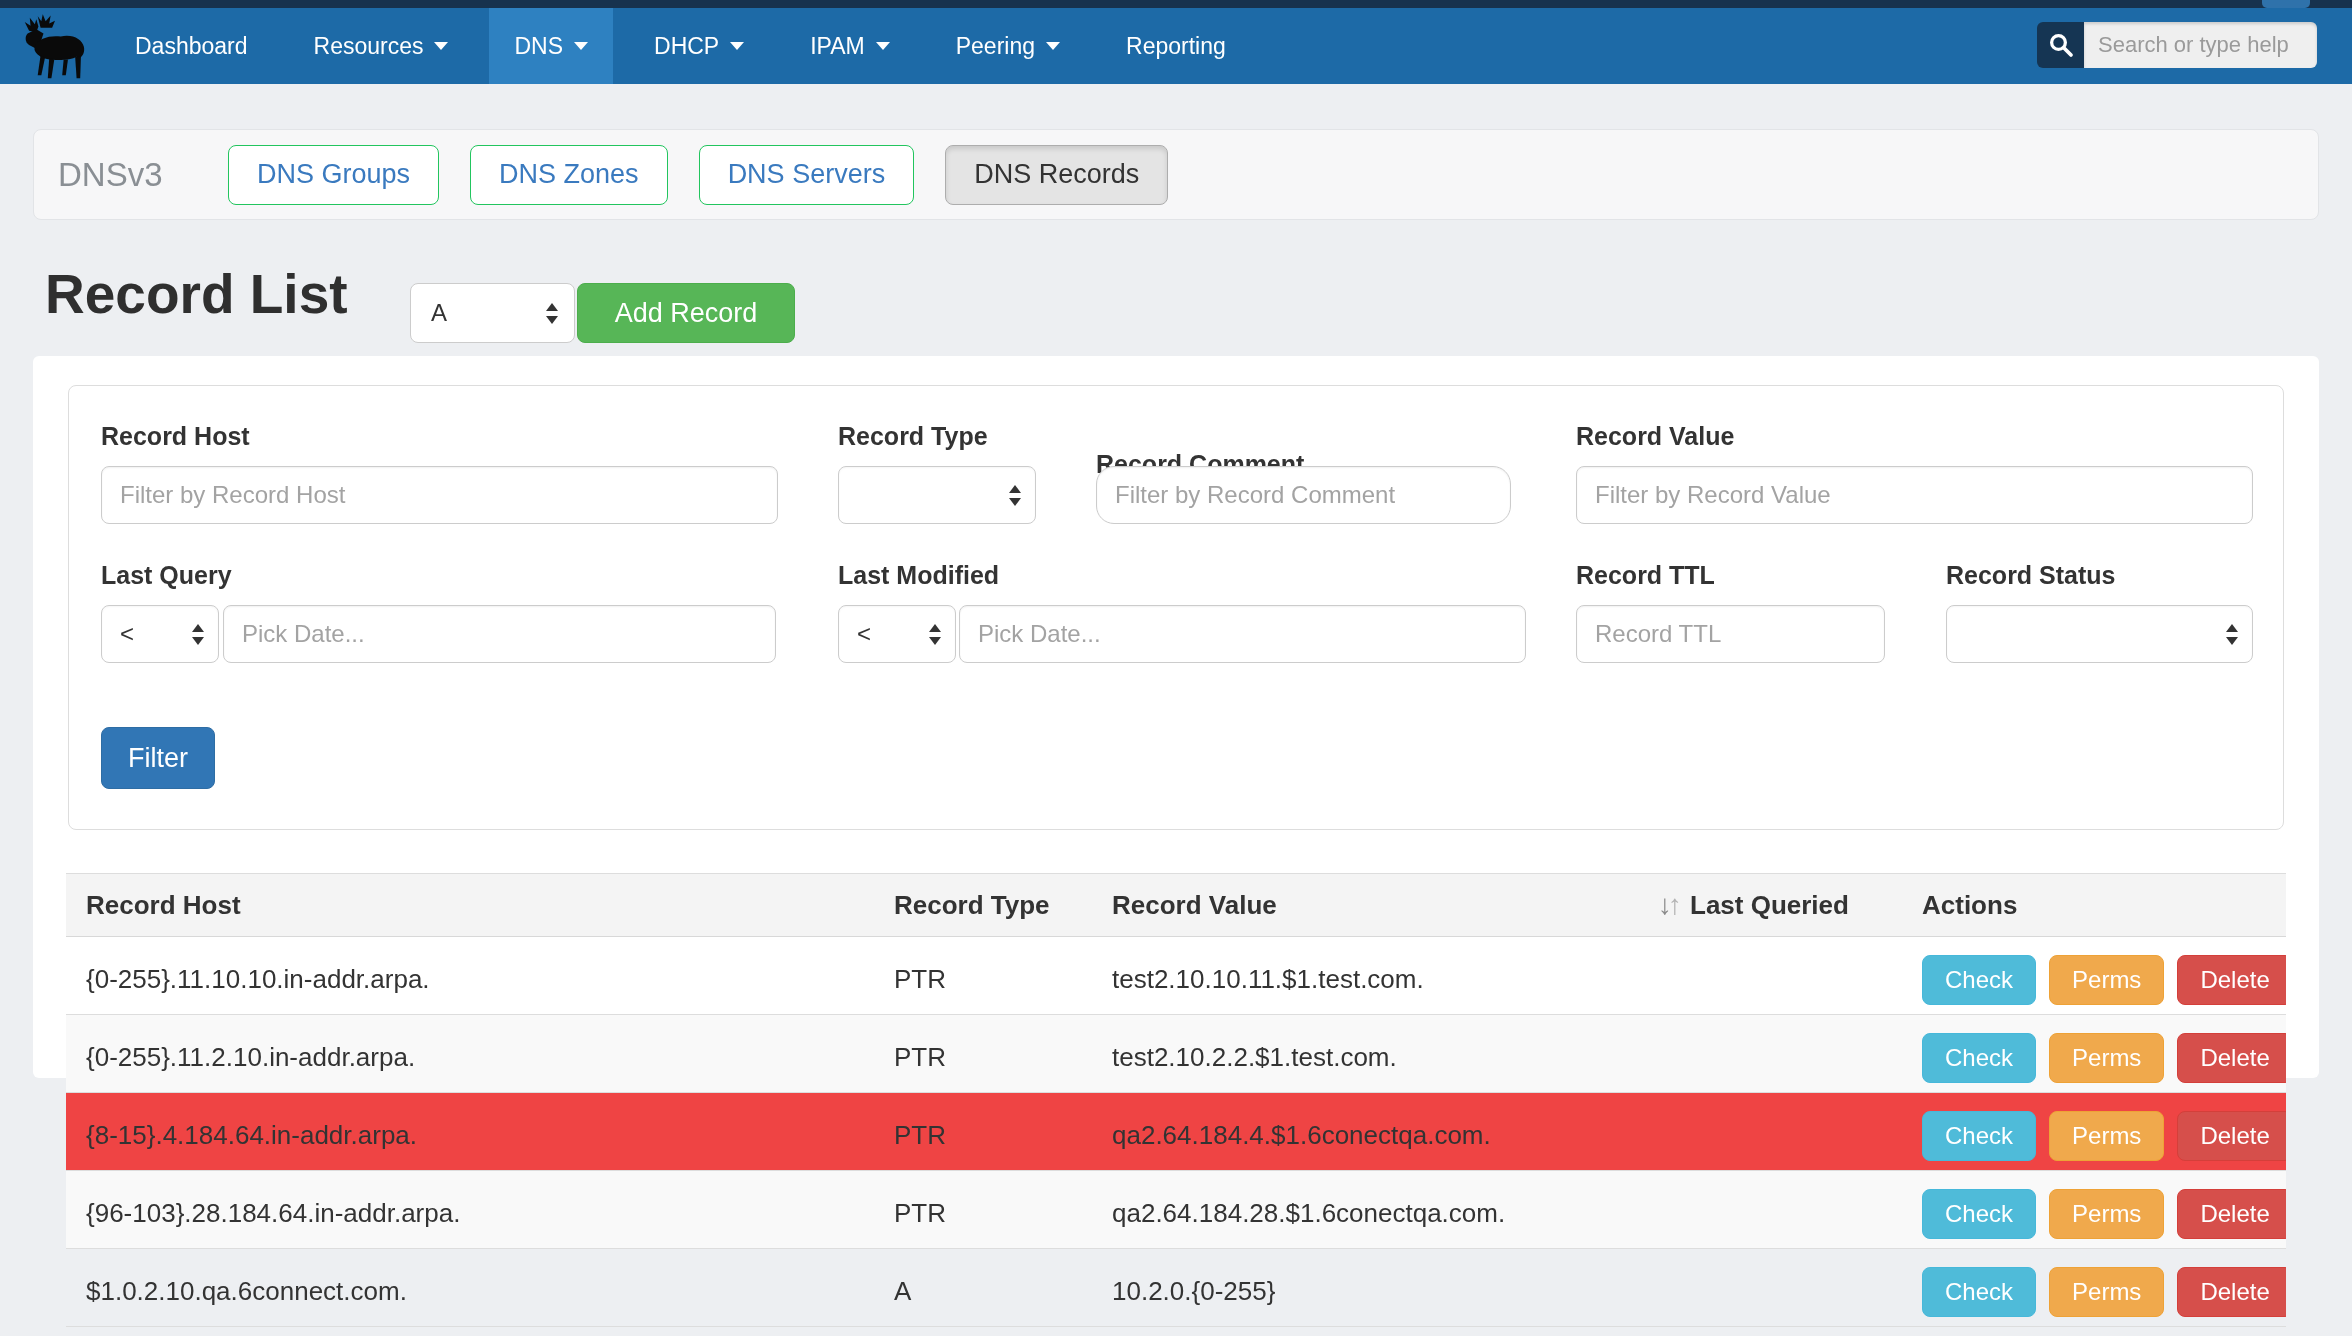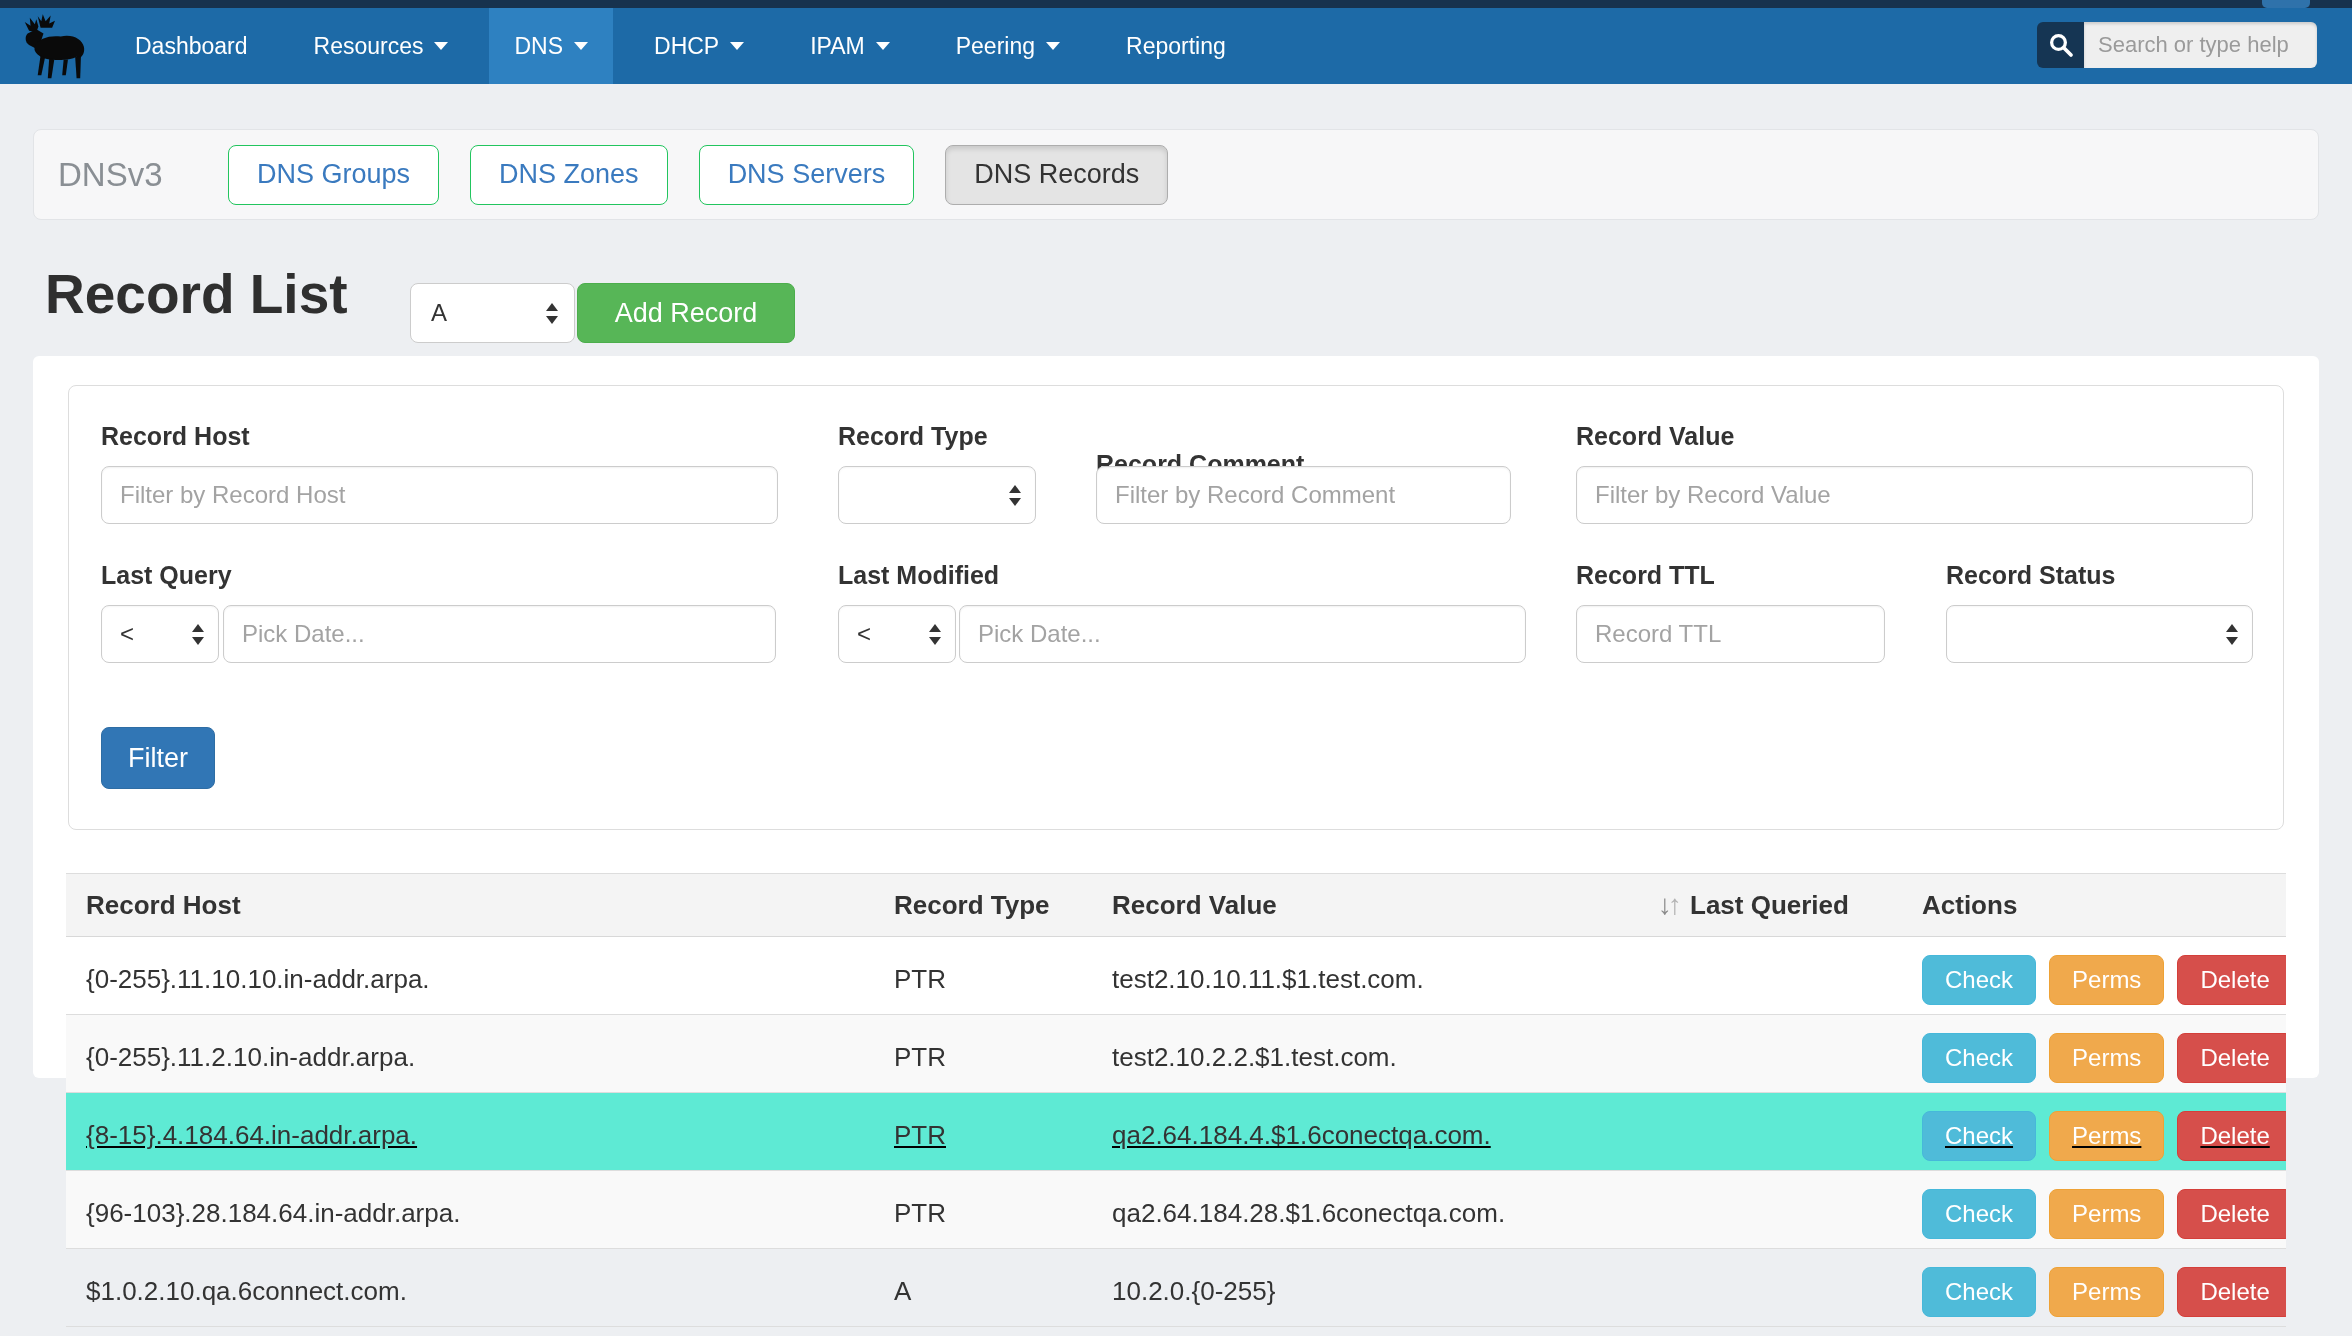--- a/index.html
+++ b/index.html
@@ -183,7 +183,7 @@
       </div>
 
       <div class="f-label" style="left:1027px; top:24px;margin-top:40px;">Record Comment</div>
-      <input class="f-input" style="left: 1027px; top: 80px; width: 415px;" type="text" placeholder="Filter by Record Comment">
+      <input class="f-input" style="left: 1027px; top: 80px; width: 415px; border-radius: 18px;" type="text" placeholder="Filter by Record Comment">
 
       <div class="f-label" style="left:1507px; top:36px;">Record Value</div>
       <input class="f-input" style="left: 1507px; top: 80px; width: 677px;" type="text" placeholder="Filter by Record Value">

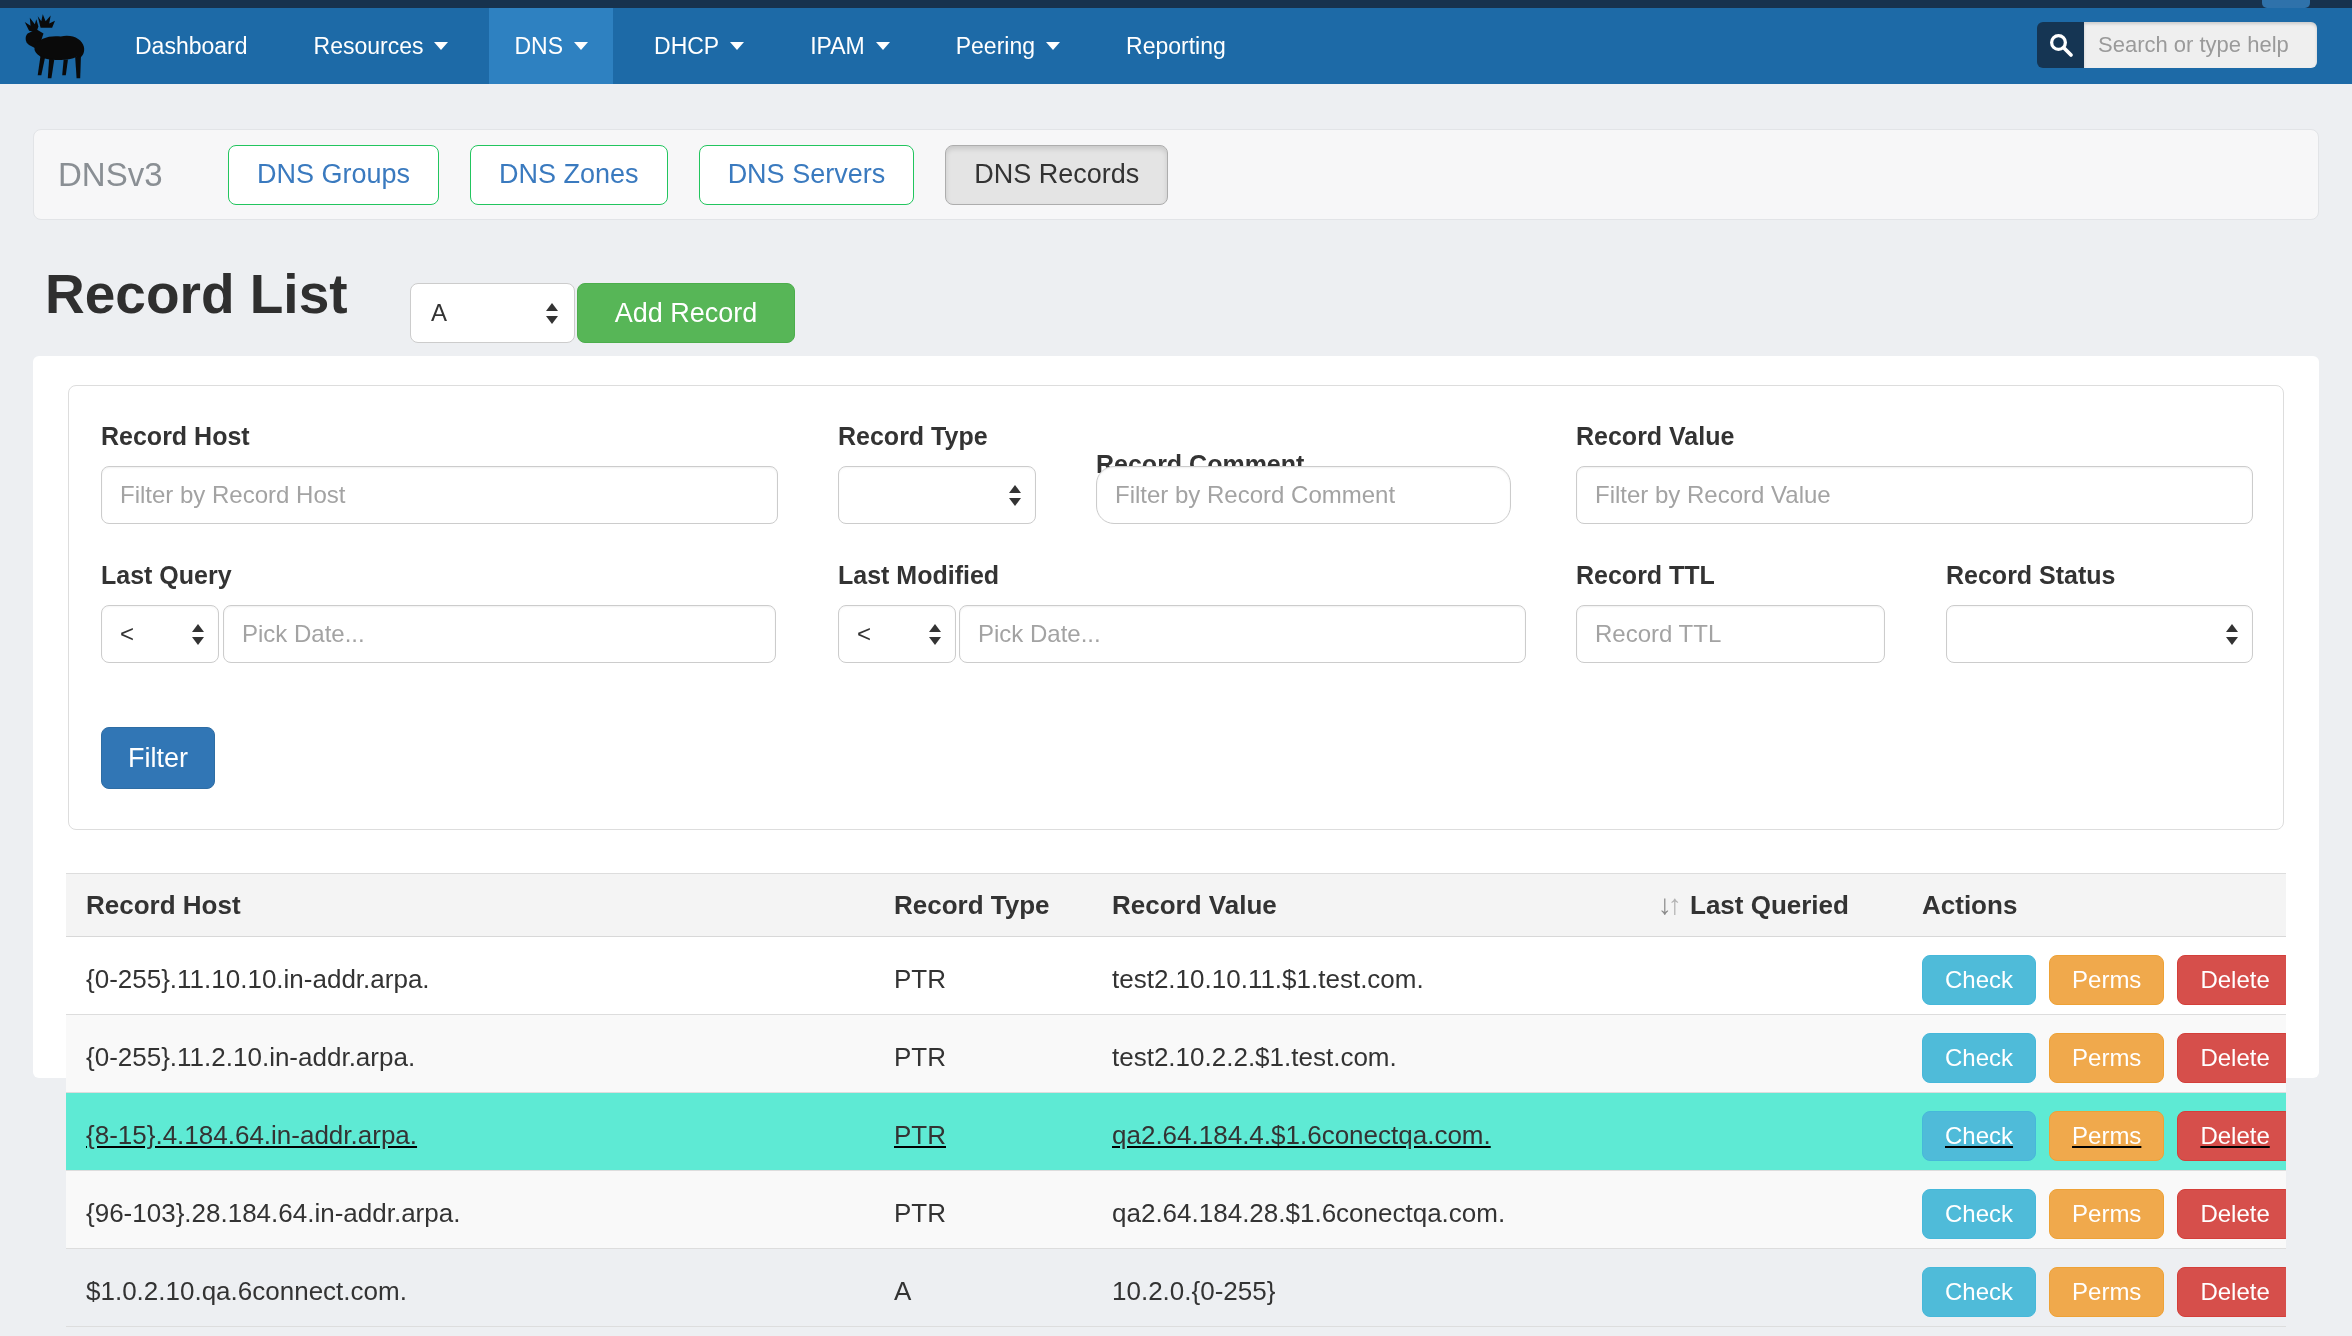--- a/index.html
+++ b/index.html
@@ -72,7 +72,7 @@
   .rec-table td { height:78px; font-size:26px; color:#333; padding:8px 0 0 20px; border-bottom:1px solid #ddd;
                   white-space:nowrap; overflow:hidden; }
   .rec-table tbody tr:nth-child(2), .rec-table tbody tr:nth-child(4) { background:#f9f9f9; }
-  .rec-table tbody tr:nth-child(3) { background:#5eead4;text-decoration:underline; }
+  .rec-table tbody tr:nth-child(3) { background:#ef4444; }
   .sort-icon { display:inline-flex; align-items:center; margin-right:8px; font-weight:normal; }
   .sort-icon .dn { color:#8a8a8a; font-size:28px; }
   .sort-icon .up { color:#b3b3b3; font-size:28px; margin-left:-4px; }

